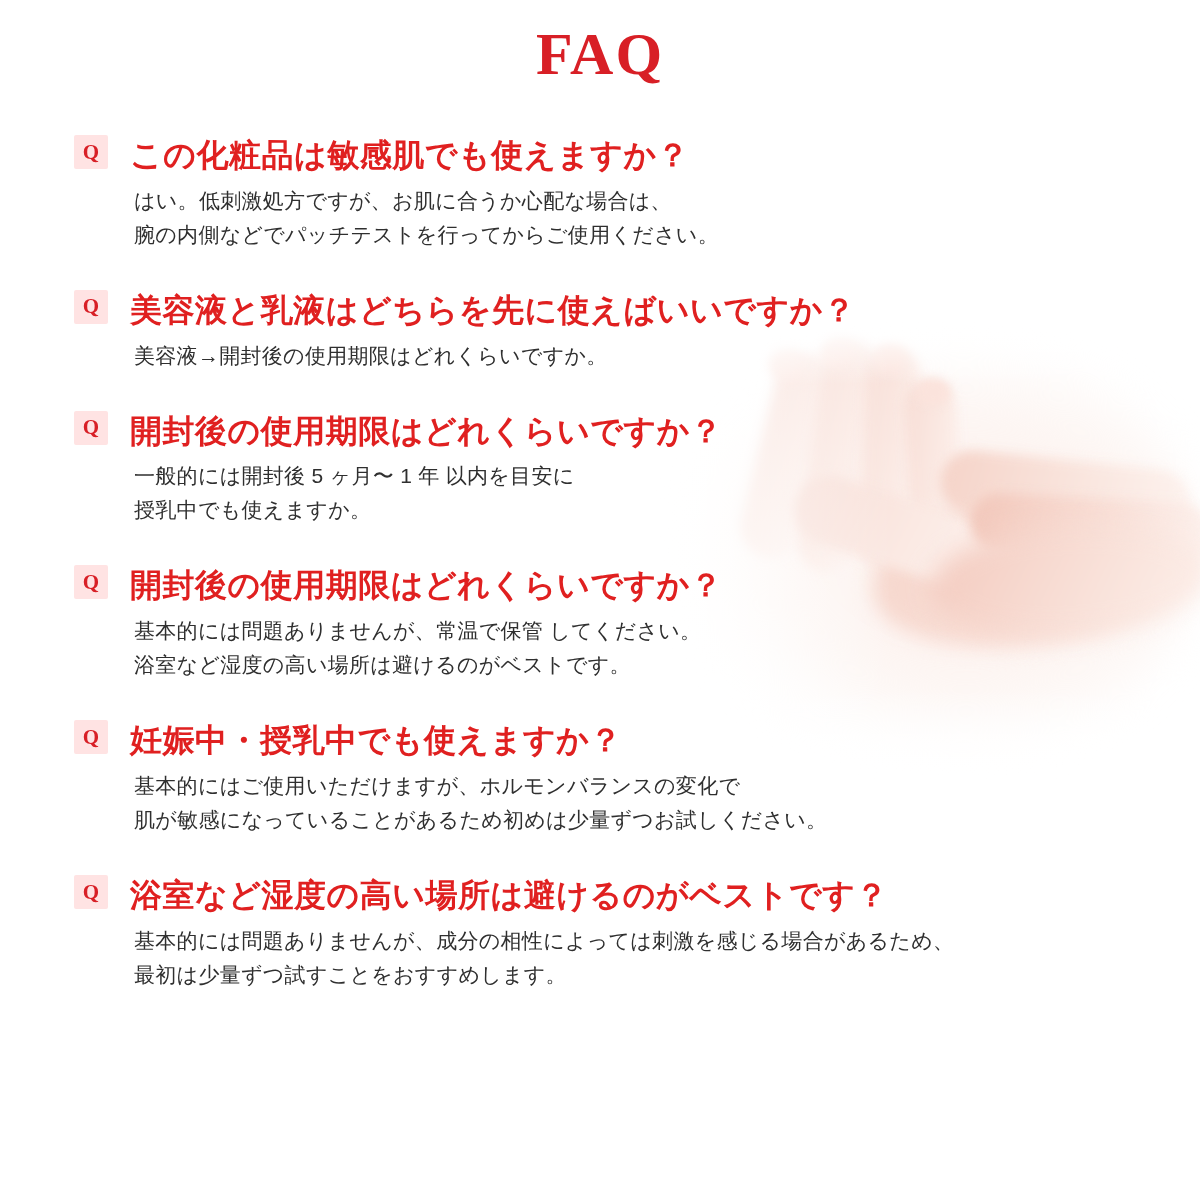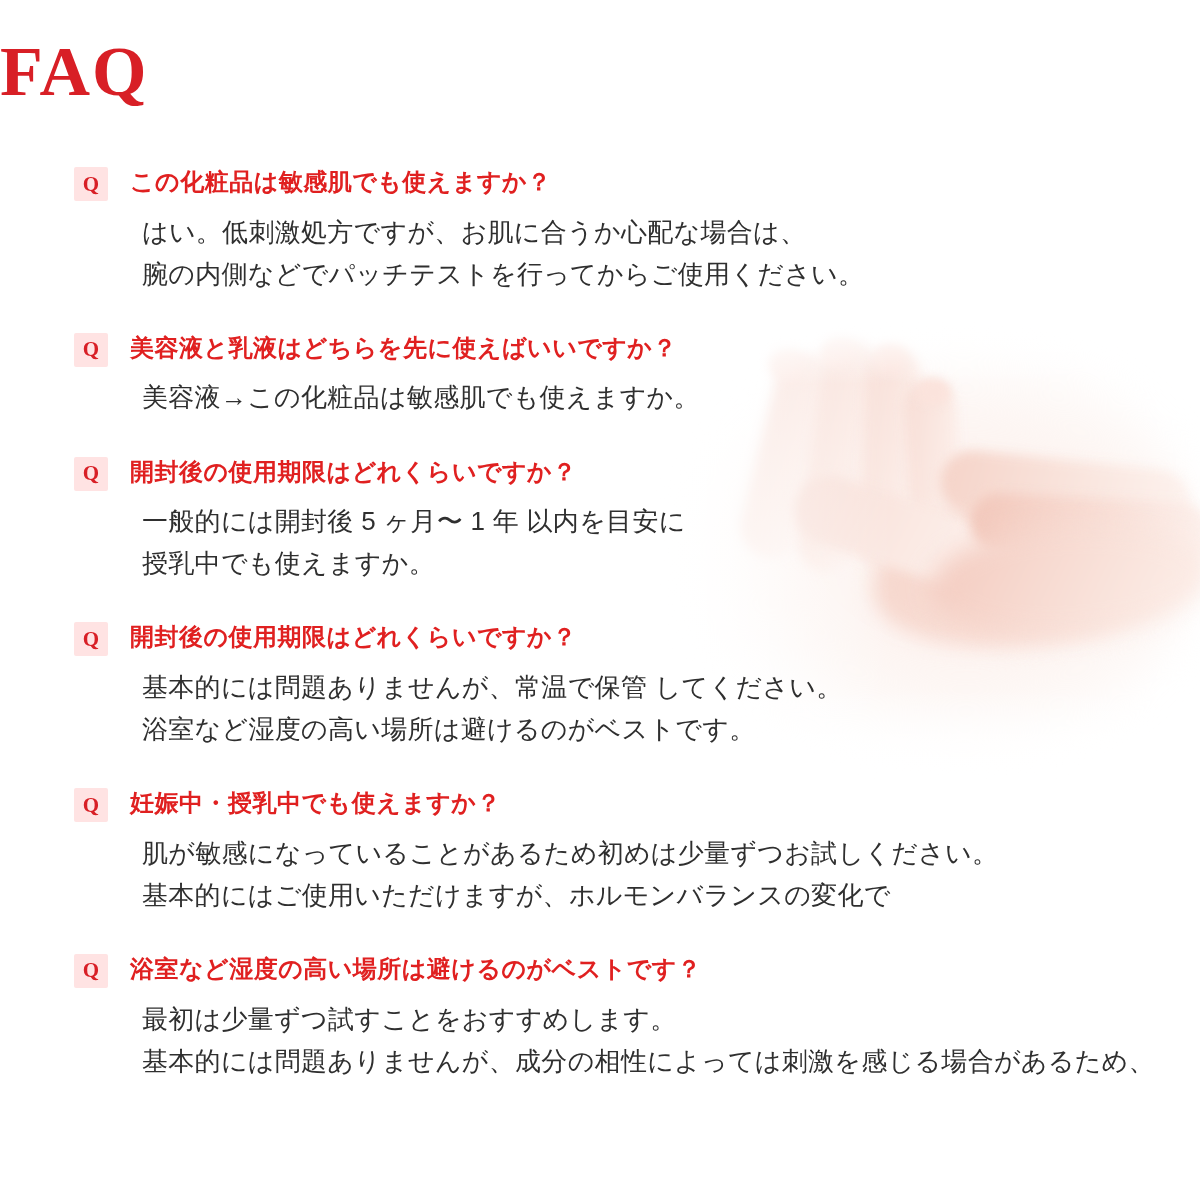--- a/index.html
+++ b/index.html
@@ -91,13 +91,14 @@
     z-index: 2;
   }
   .faq-title {
+    text-align: center;
     color: #d81f26;
     font-family: "Liberation Serif", "DejaVu Serif", serif;
-    font-size: 70px;
+    font-size: 60px;
     font-weight: 700;
     letter-spacing: 2px;
     margin: 0;
-    padding-top: 37px;
+    padding-top: 24px;
     line-height: 1;
   }
 

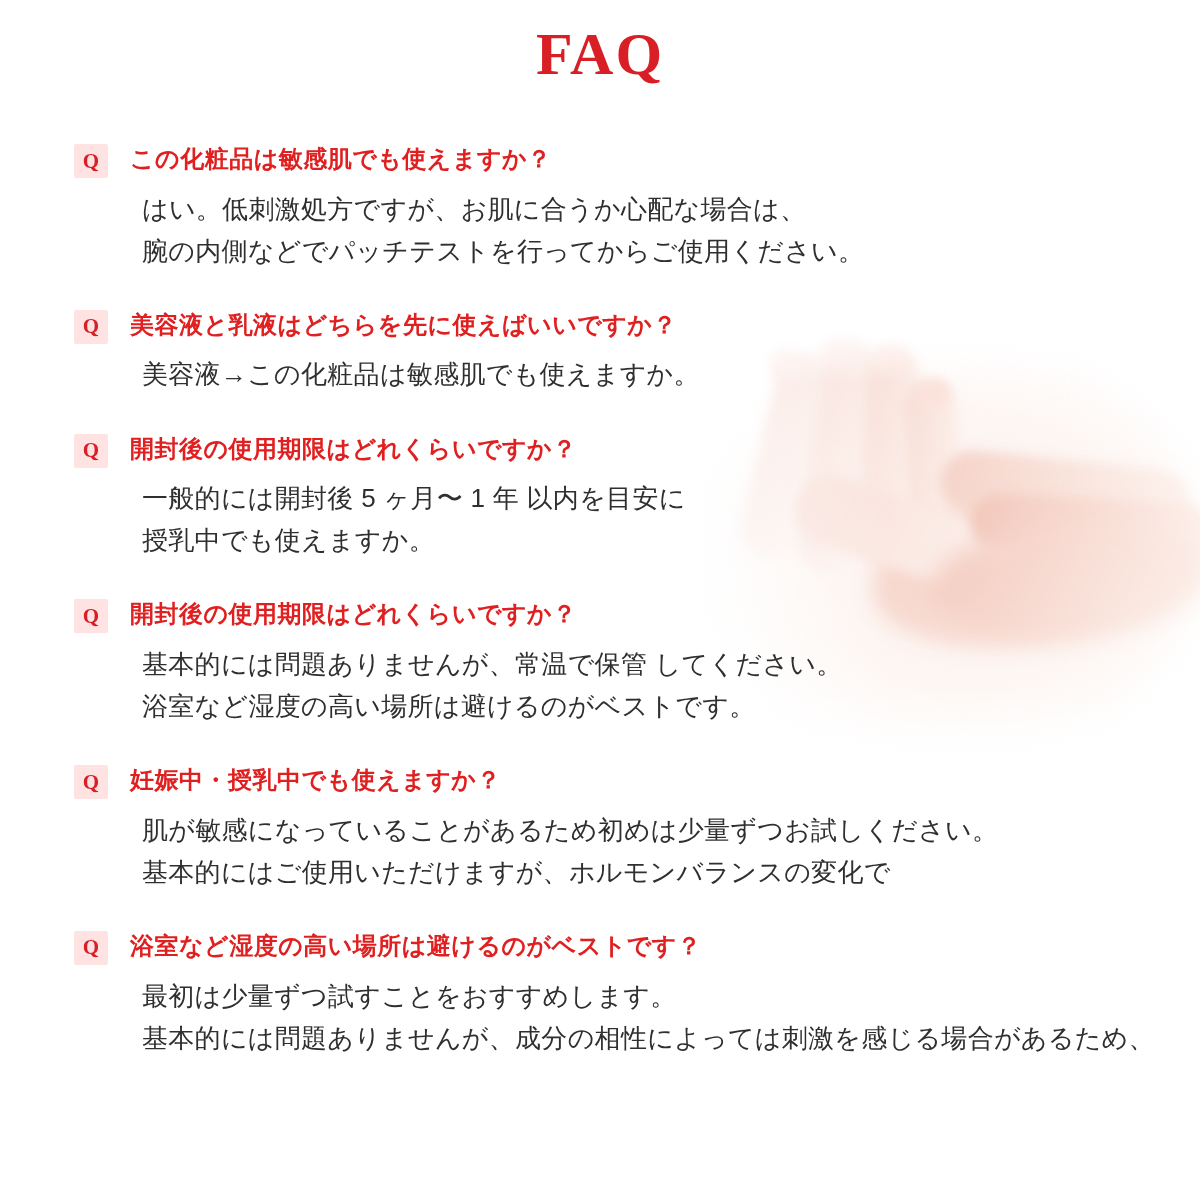--- a/index.html
+++ b/index.html
@@ -134,10 +134,10 @@
   }
   .question {
     color: #e02020;
-    font-size: 24px;
+    font-size: 32px;
     font-weight: 700;
     line-height: 1.4;
-    margin: 12px 0 6px 0;
+    margin: 3px 0 6px 0;
     letter-spacing: 0.5px;
   }
   .answer {

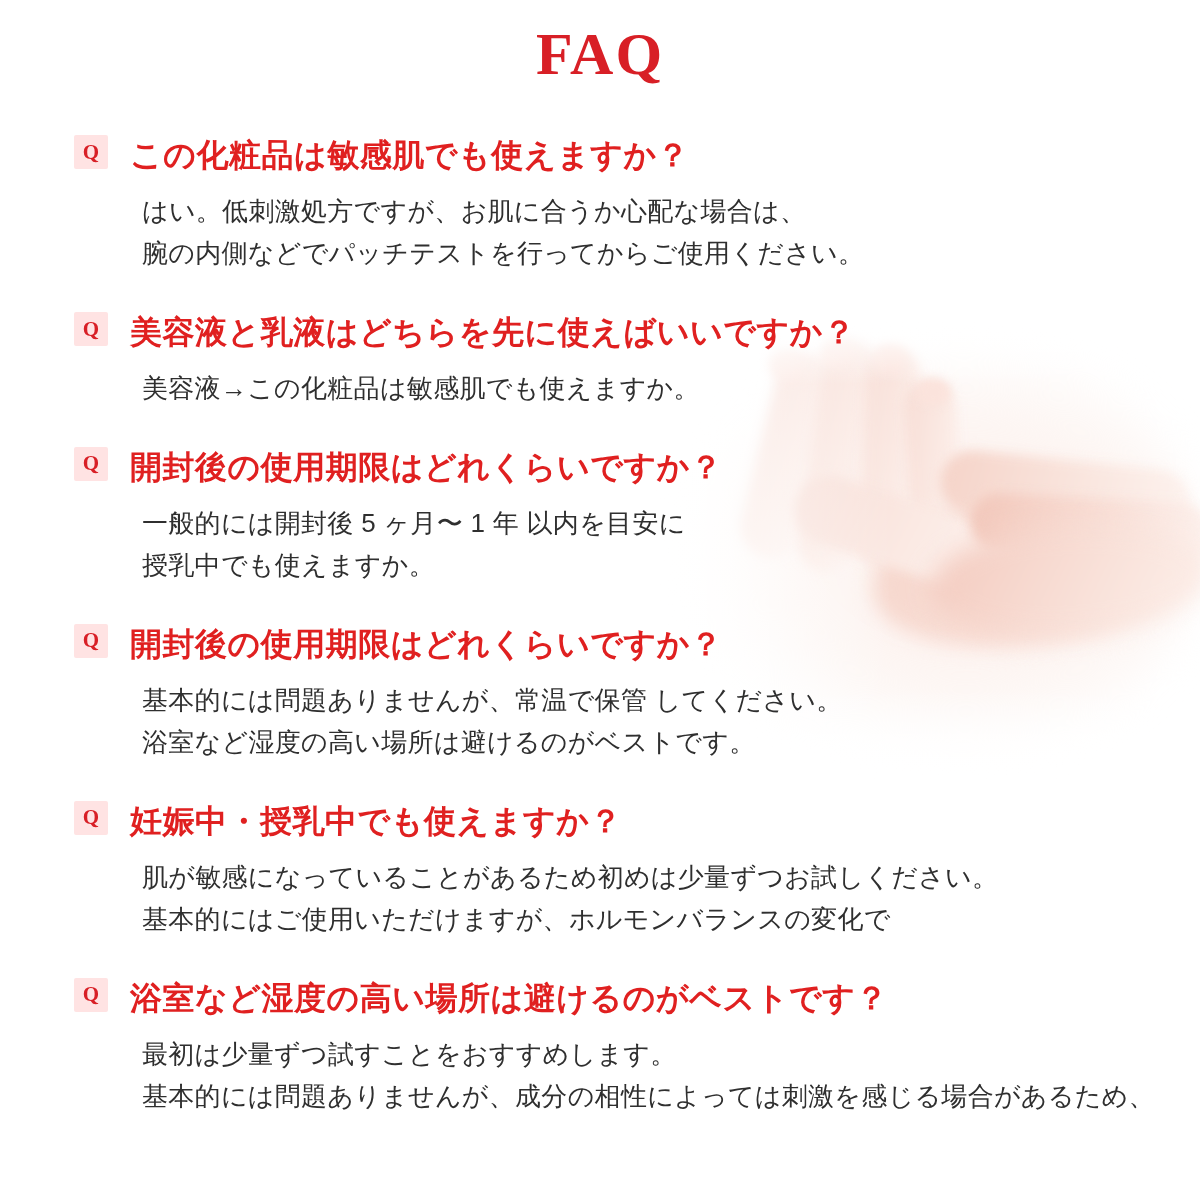--- a/index.html
+++ b/index.html
@@ -142,9 +142,9 @@
   }
   .answer {
     color: #2f2f2f;
-    font-size: 26px;
+    font-size: 21px;
     line-height: 1.62;
-    margin: 12px;
+    margin: 4px;
     letter-spacing: 0.3px;
   }
   .answer span { display: block; }

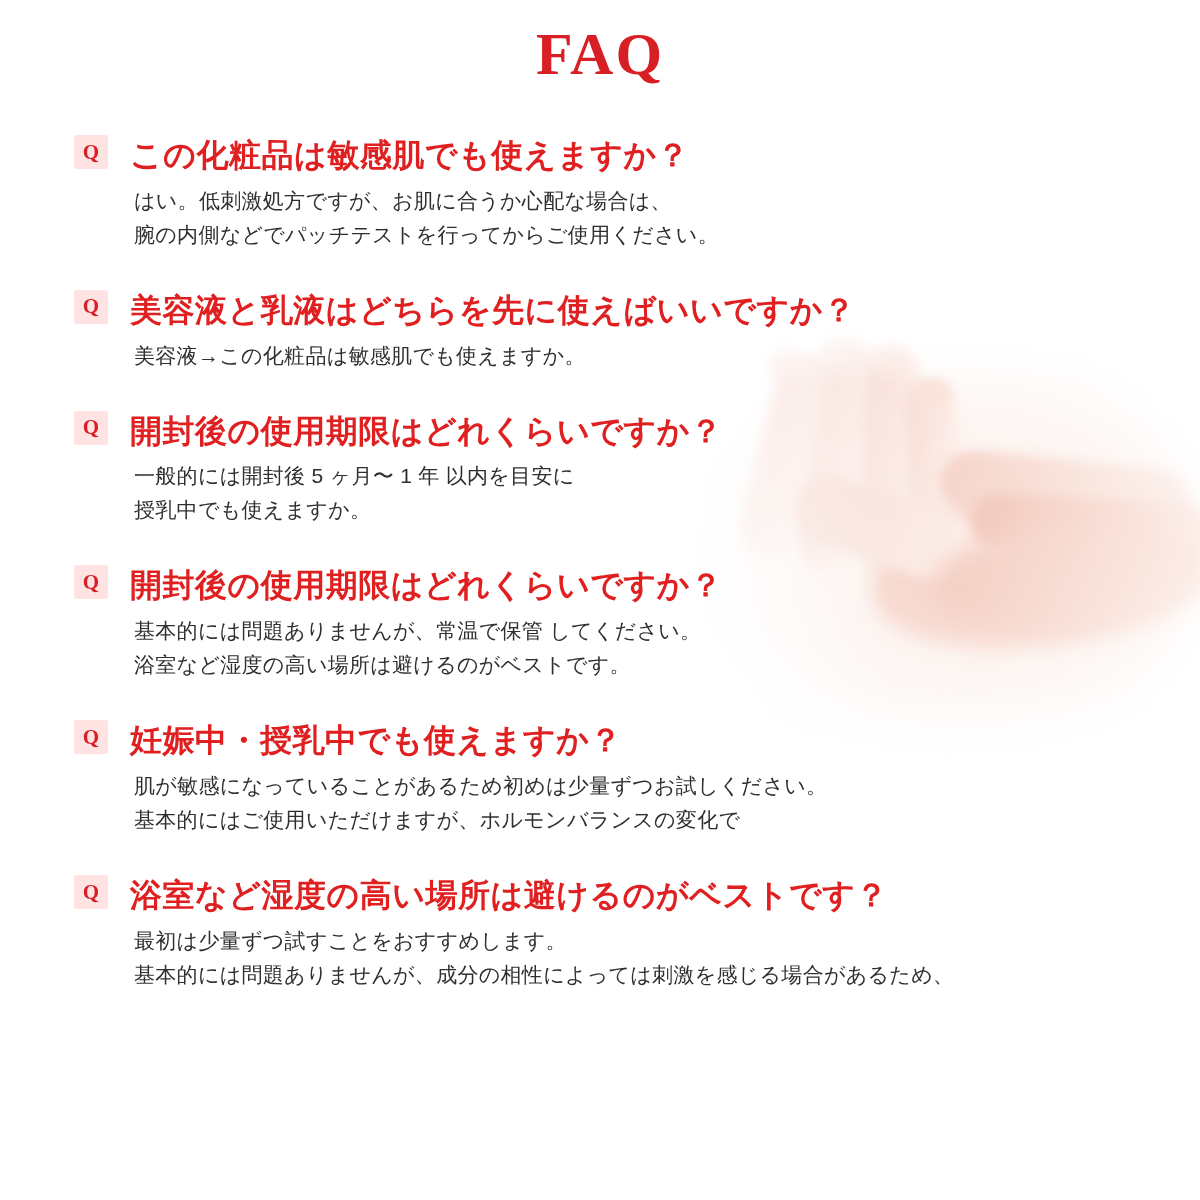--- a/index.html
+++ b/index.html
@@ -192,7 +192,7 @@
       <div class="faq-body">
         <p class="question">美容液と乳液はどちらを先に使えばいいですか？</p>
         <p class="answer">
-          <span>美容液→この化粧品は敏感肌でも使えますか。</span>
+          <span>美容液→開封後の使用期限はどれくらいですか。</span>
         </p>
       </div>
     </li>

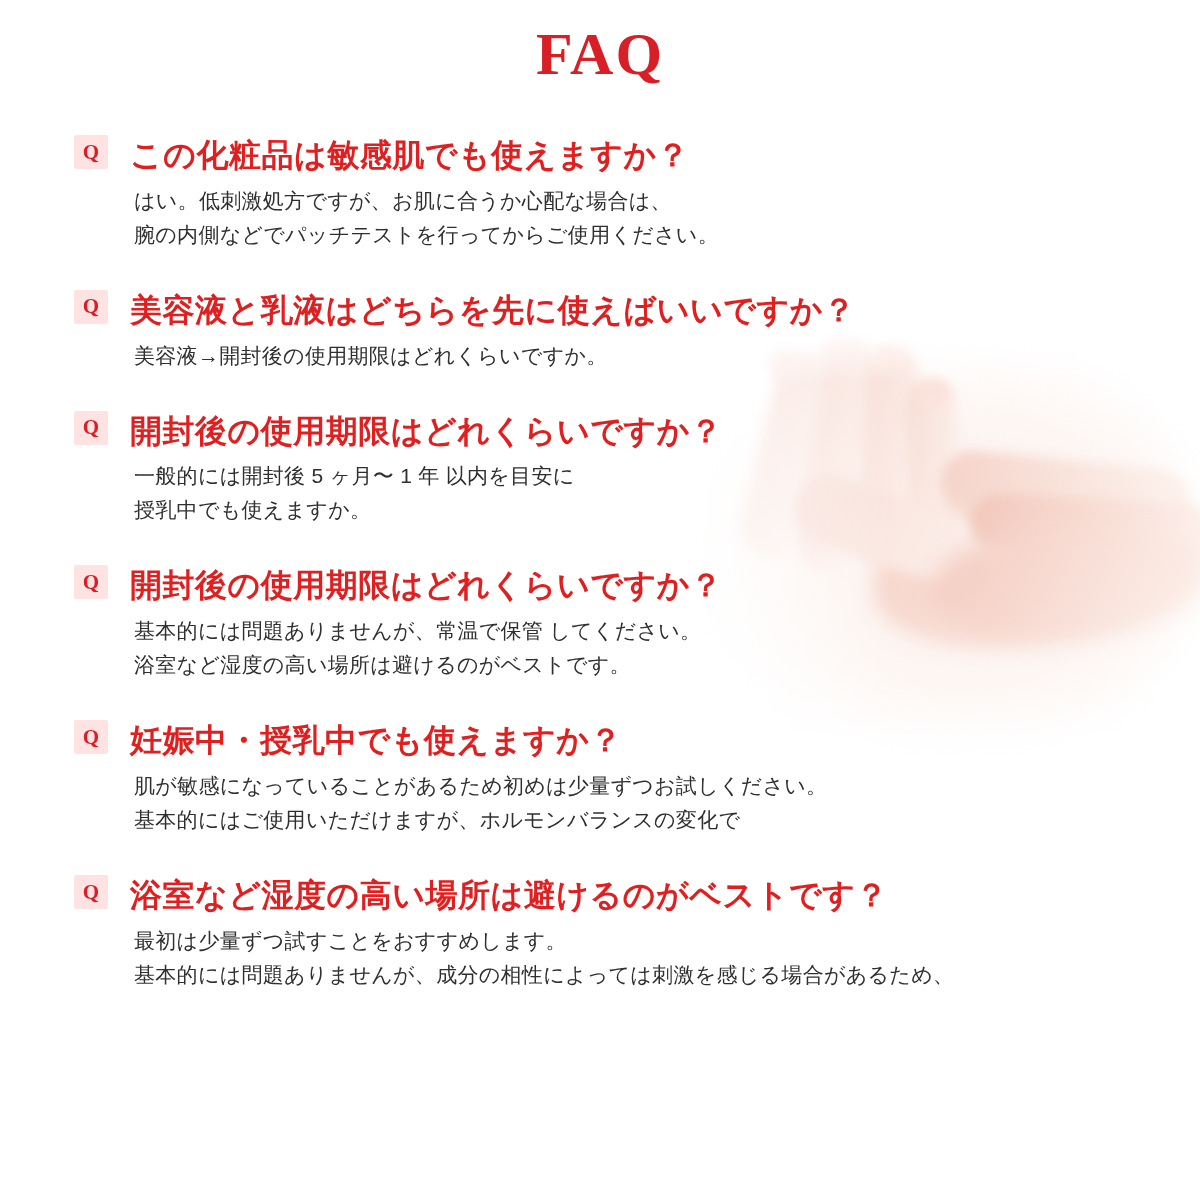--- a/index.html
+++ b/index.html
@@ -224,8 +224,8 @@
       <div class="faq-body">
         <p class="question">妊娠中・授乳中でも使えますか？</p>
         <p class="answer">
+          <span>基本的にはご使用いただけますが、ホルモンバランスの変化で</span>
           <span>肌が敏感になっていることがあるため初めは少量ずつお試しください。</span>
-          <span>基本的にはご使用いただけますが、ホルモンバランスの変化で</span>
         </p>
       </div>
     </li>

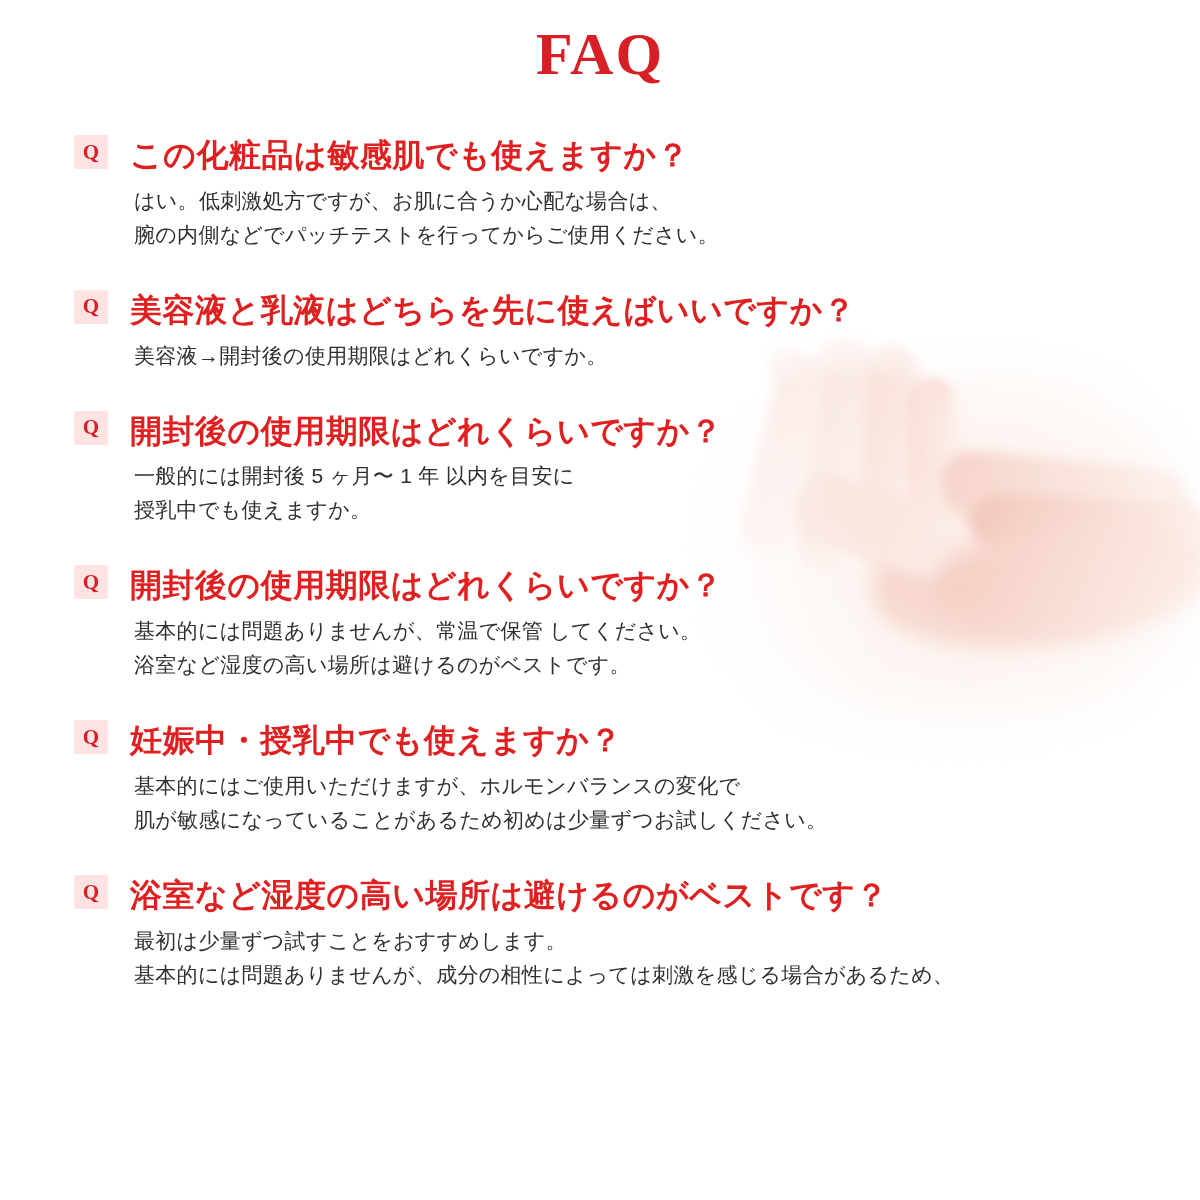--- a/index.html
+++ b/index.html
@@ -235,8 +235,8 @@
       <div class="faq-body">
         <p class="question">浴室など湿度の高い場所は避けるのがベストです？</p>
         <p class="answer">
+          <span>基本的には問題ありませんが、成分の相性によっては刺激を感じる場合があるため、</span>
           <span>最初は少量ずつ試すことをおすすめします。</span>
-          <span>基本的には問題ありませんが、成分の相性によっては刺激を感じる場合があるため、</span>
         </p>
       </div>
     </li>

